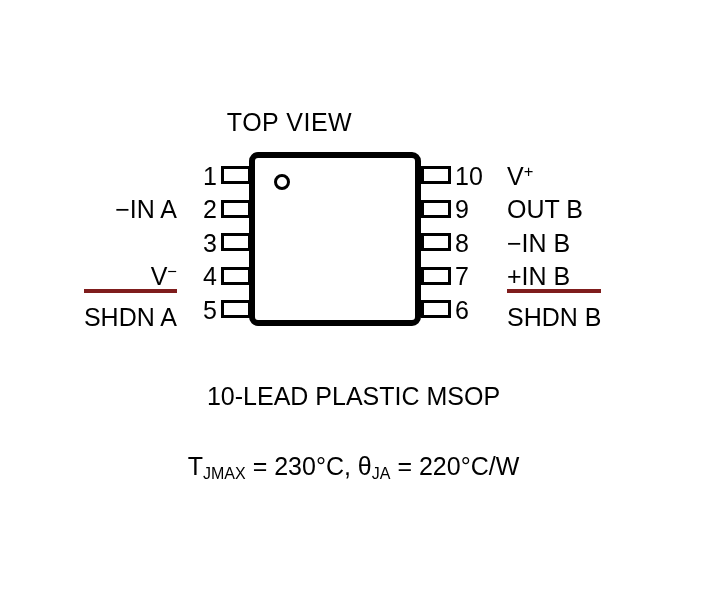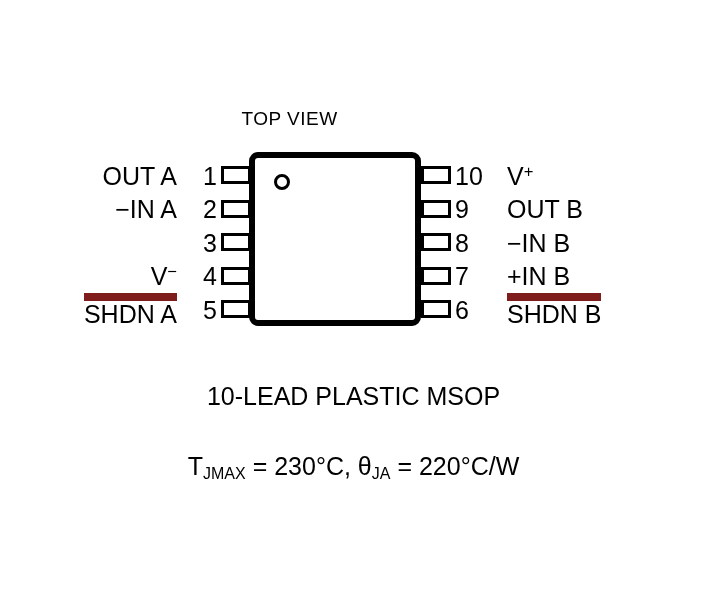--- a/index.html
+++ b/index.html
@@ -31,7 +31,7 @@
     top: 108px;
     width: 579px;
     text-align: center;
-    font-size: 19px;
+    font-size: 25px;
     letter-spacing: 0.5px;
     white-space: nowrap;
   }

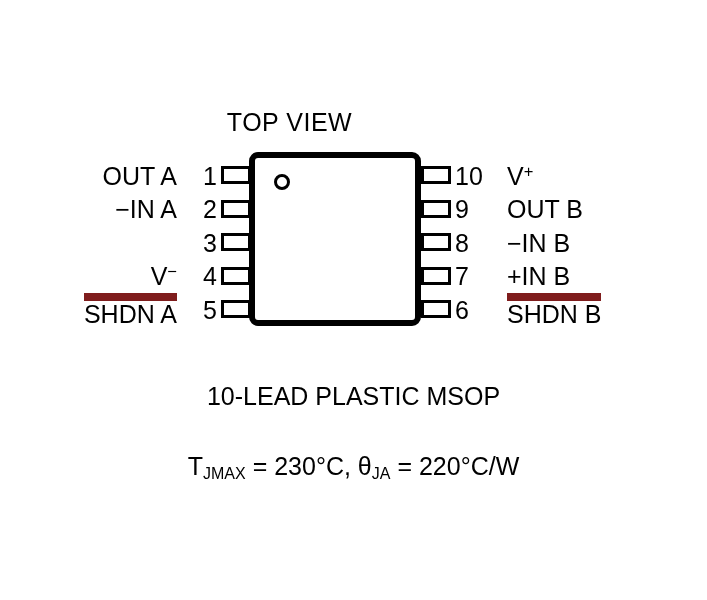--- a/index.html
+++ b/index.html
@@ -176,7 +176,6 @@
     </div>
   <div id="labels-layer">
       <div class="pin-row left" style="top: 161px;">
-        <span class="pin-name">OUT A</span>
         <span class="pin-num">1</span>
       </div>
       <div class="pin-row left" style="top: 194.5px;">

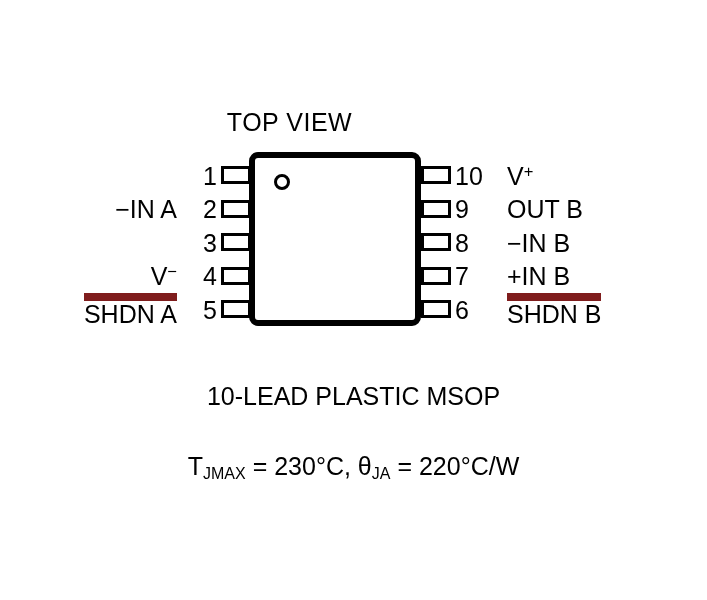--- a/index.html
+++ b/index.html
@@ -111,8 +111,8 @@
 
   
   .overline {
-    border-top: 8px solid #7f1d1d;
-    padding-top: 1px;
+    border-top: 4px solid #7f1d1d;
+    padding-top: 12px;
     display: inline-block;
     line-height: 1.02;
   }

